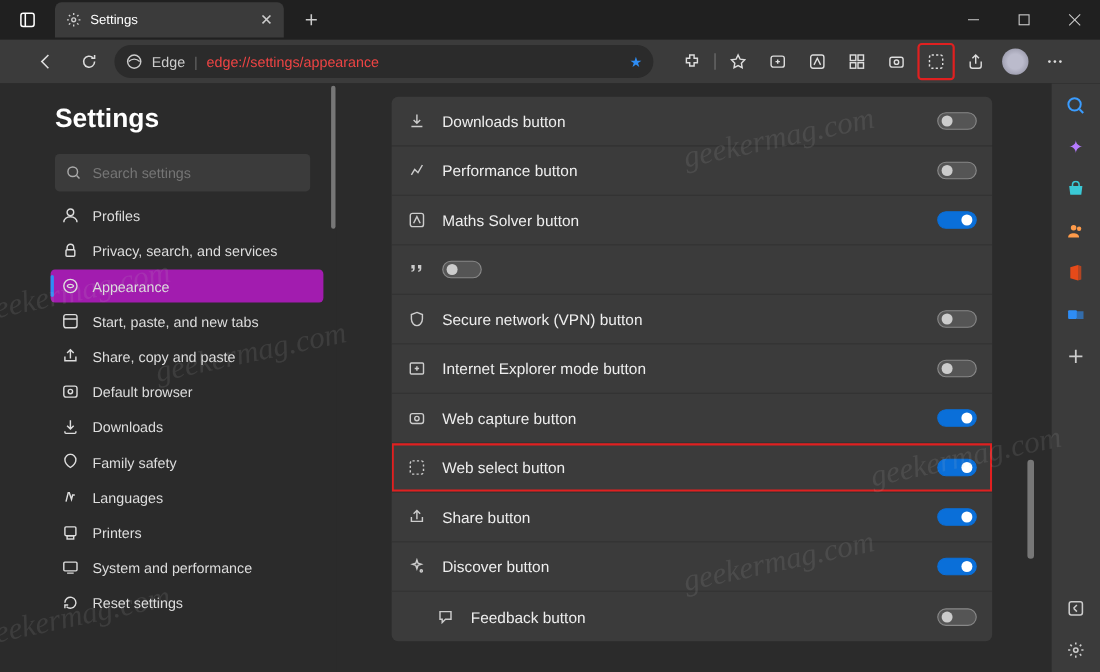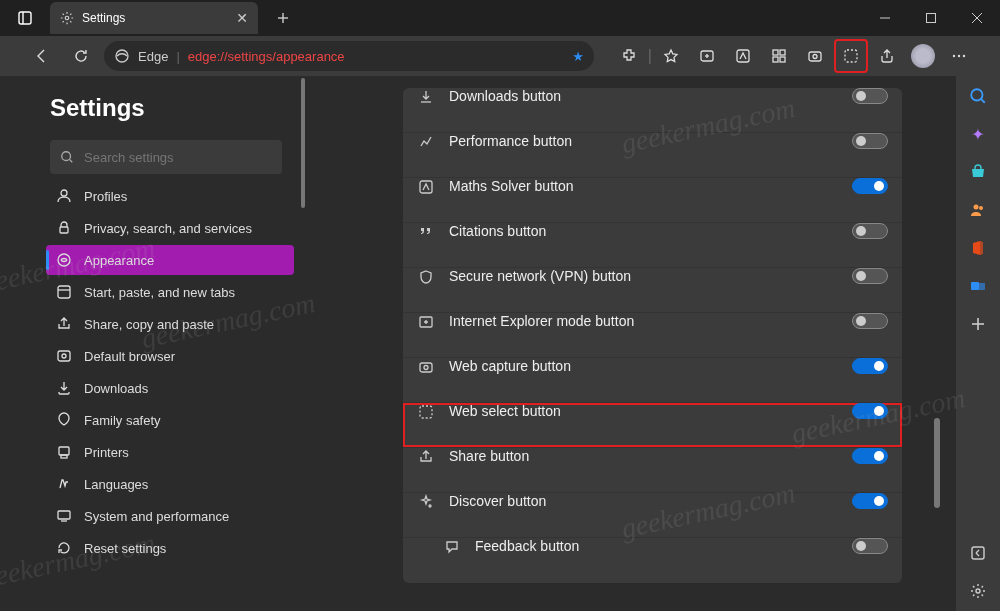--- a/index.html
+++ b/index.html
@@ -39,7 +39,7 @@
   .sidebar-scroll .thumb { position: absolute; right: 1px; top: 2px; width: 4px; height: 130px; background: #777; border-radius: 2px; }
   .main { flex: 1; display: flex; background: #2b2b2b; padding: 12px 6px 10px 50px; }
   .settings-list { width: 546px; display: flex; flex-direction: column; gap: 0; position: relative; }
-  .row { height: 45px; background: #3b3b3b; display: flex; align-items: flex-start; padding: 0 14px; gap: 14px; font-size: 14px; color: #eee; border-bottom: 1px solid #333; margin-left: 47px; }
+  .row { height: 45px; background: #3b3b3b; display: flex; align-items: center; padding: 0 14px; gap: 14px; font-size: 14px; color: #eee; border-bottom: 1px solid #333; }
   .row:first-child { border-radius: 6px 6px 0 0; }
   .row:last-child { border-radius: 0 0 6px 6px; border-bottom: none; padding-left: 40px; }
   .row .ic { width: 18px; height: 18px; color: #ccc; display: flex; align-items: center; justify-content: center; flex-shrink: 0;}

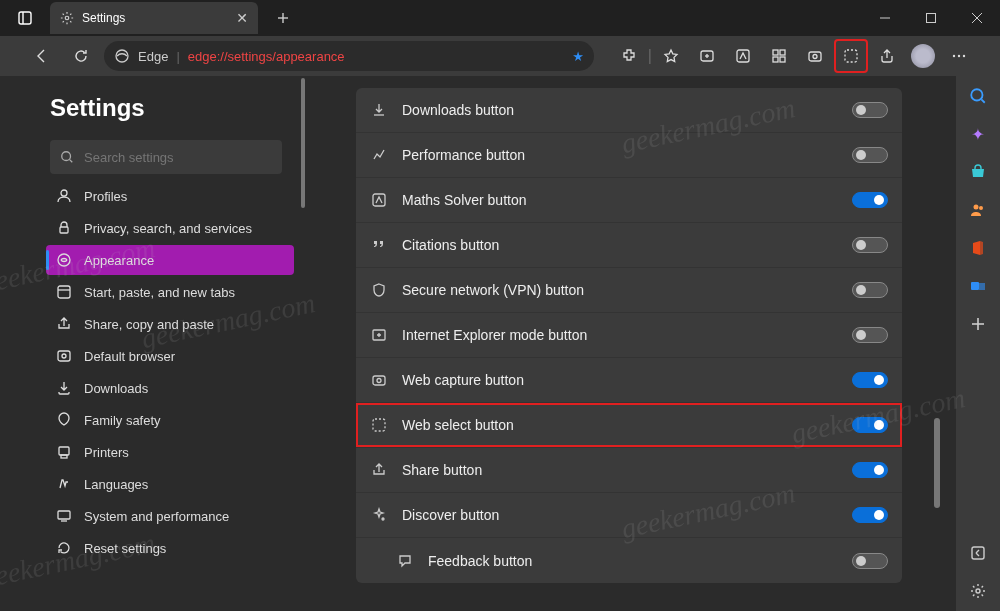--- a/index.html
+++ b/index.html
@@ -358,7 +358,6 @@
               <path d="M3 4h3v3c0 2-1 3-3 3V9c1 0 1.5-.5 1.5-2H3zM9 4h3v3c0 2-1 3-3 3V9c1 0 1.5-.5 1.5-2H9z"></path>
             </svg>
           </span>
-          <span class="label">Citations button</span>
           <span class="toggle ">
             <span class="knob"></span>
           </span>

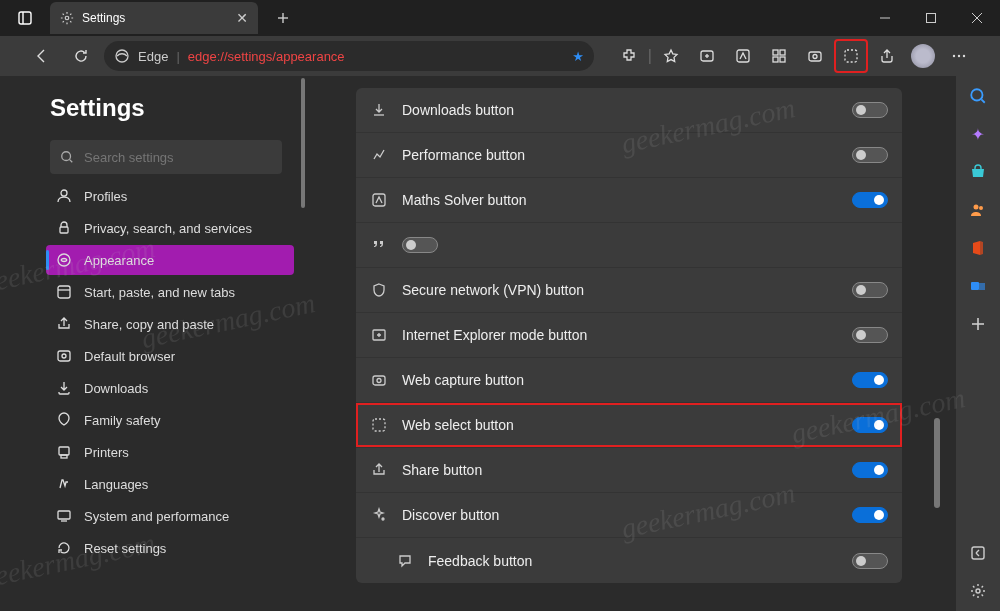--- a/index.html
+++ b/index.html
@@ -276,19 +276,19 @@
         <div class="nav-item">
           <span class="ic">
             <svg width="16" height="16" viewBox="0 0 16 16" fill="none" stroke="currentColor" stroke-width="1.3">
+              <path d="M4 12l2-8h1l2 6 1-4h2"></path>
+            </svg>
+          </span>
+          <span>Languages</span>
+        </div>
+        <div class="nav-item">
+          <span class="ic">
+            <svg width="16" height="16" viewBox="0 0 16 16" fill="none" stroke="currentColor" stroke-width="1.3">
               <rect x="3" y="3" width="10" height="8" rx="1"></rect>
               <rect x="5" y="11" width="6" height="3"></rect>
             </svg>
           </span>
           <span>Printers</span>
-        </div>
-        <div class="nav-item">
-          <span class="ic">
-            <svg width="16" height="16" viewBox="0 0 16 16" fill="none" stroke="currentColor" stroke-width="1.3">
-              <path d="M4 12l2-8h1l2 6 1-4h2"></path>
-            </svg>
-          </span>
-          <span>Languages</span>
         </div>
         <div class="nav-item">
           <span class="ic">

